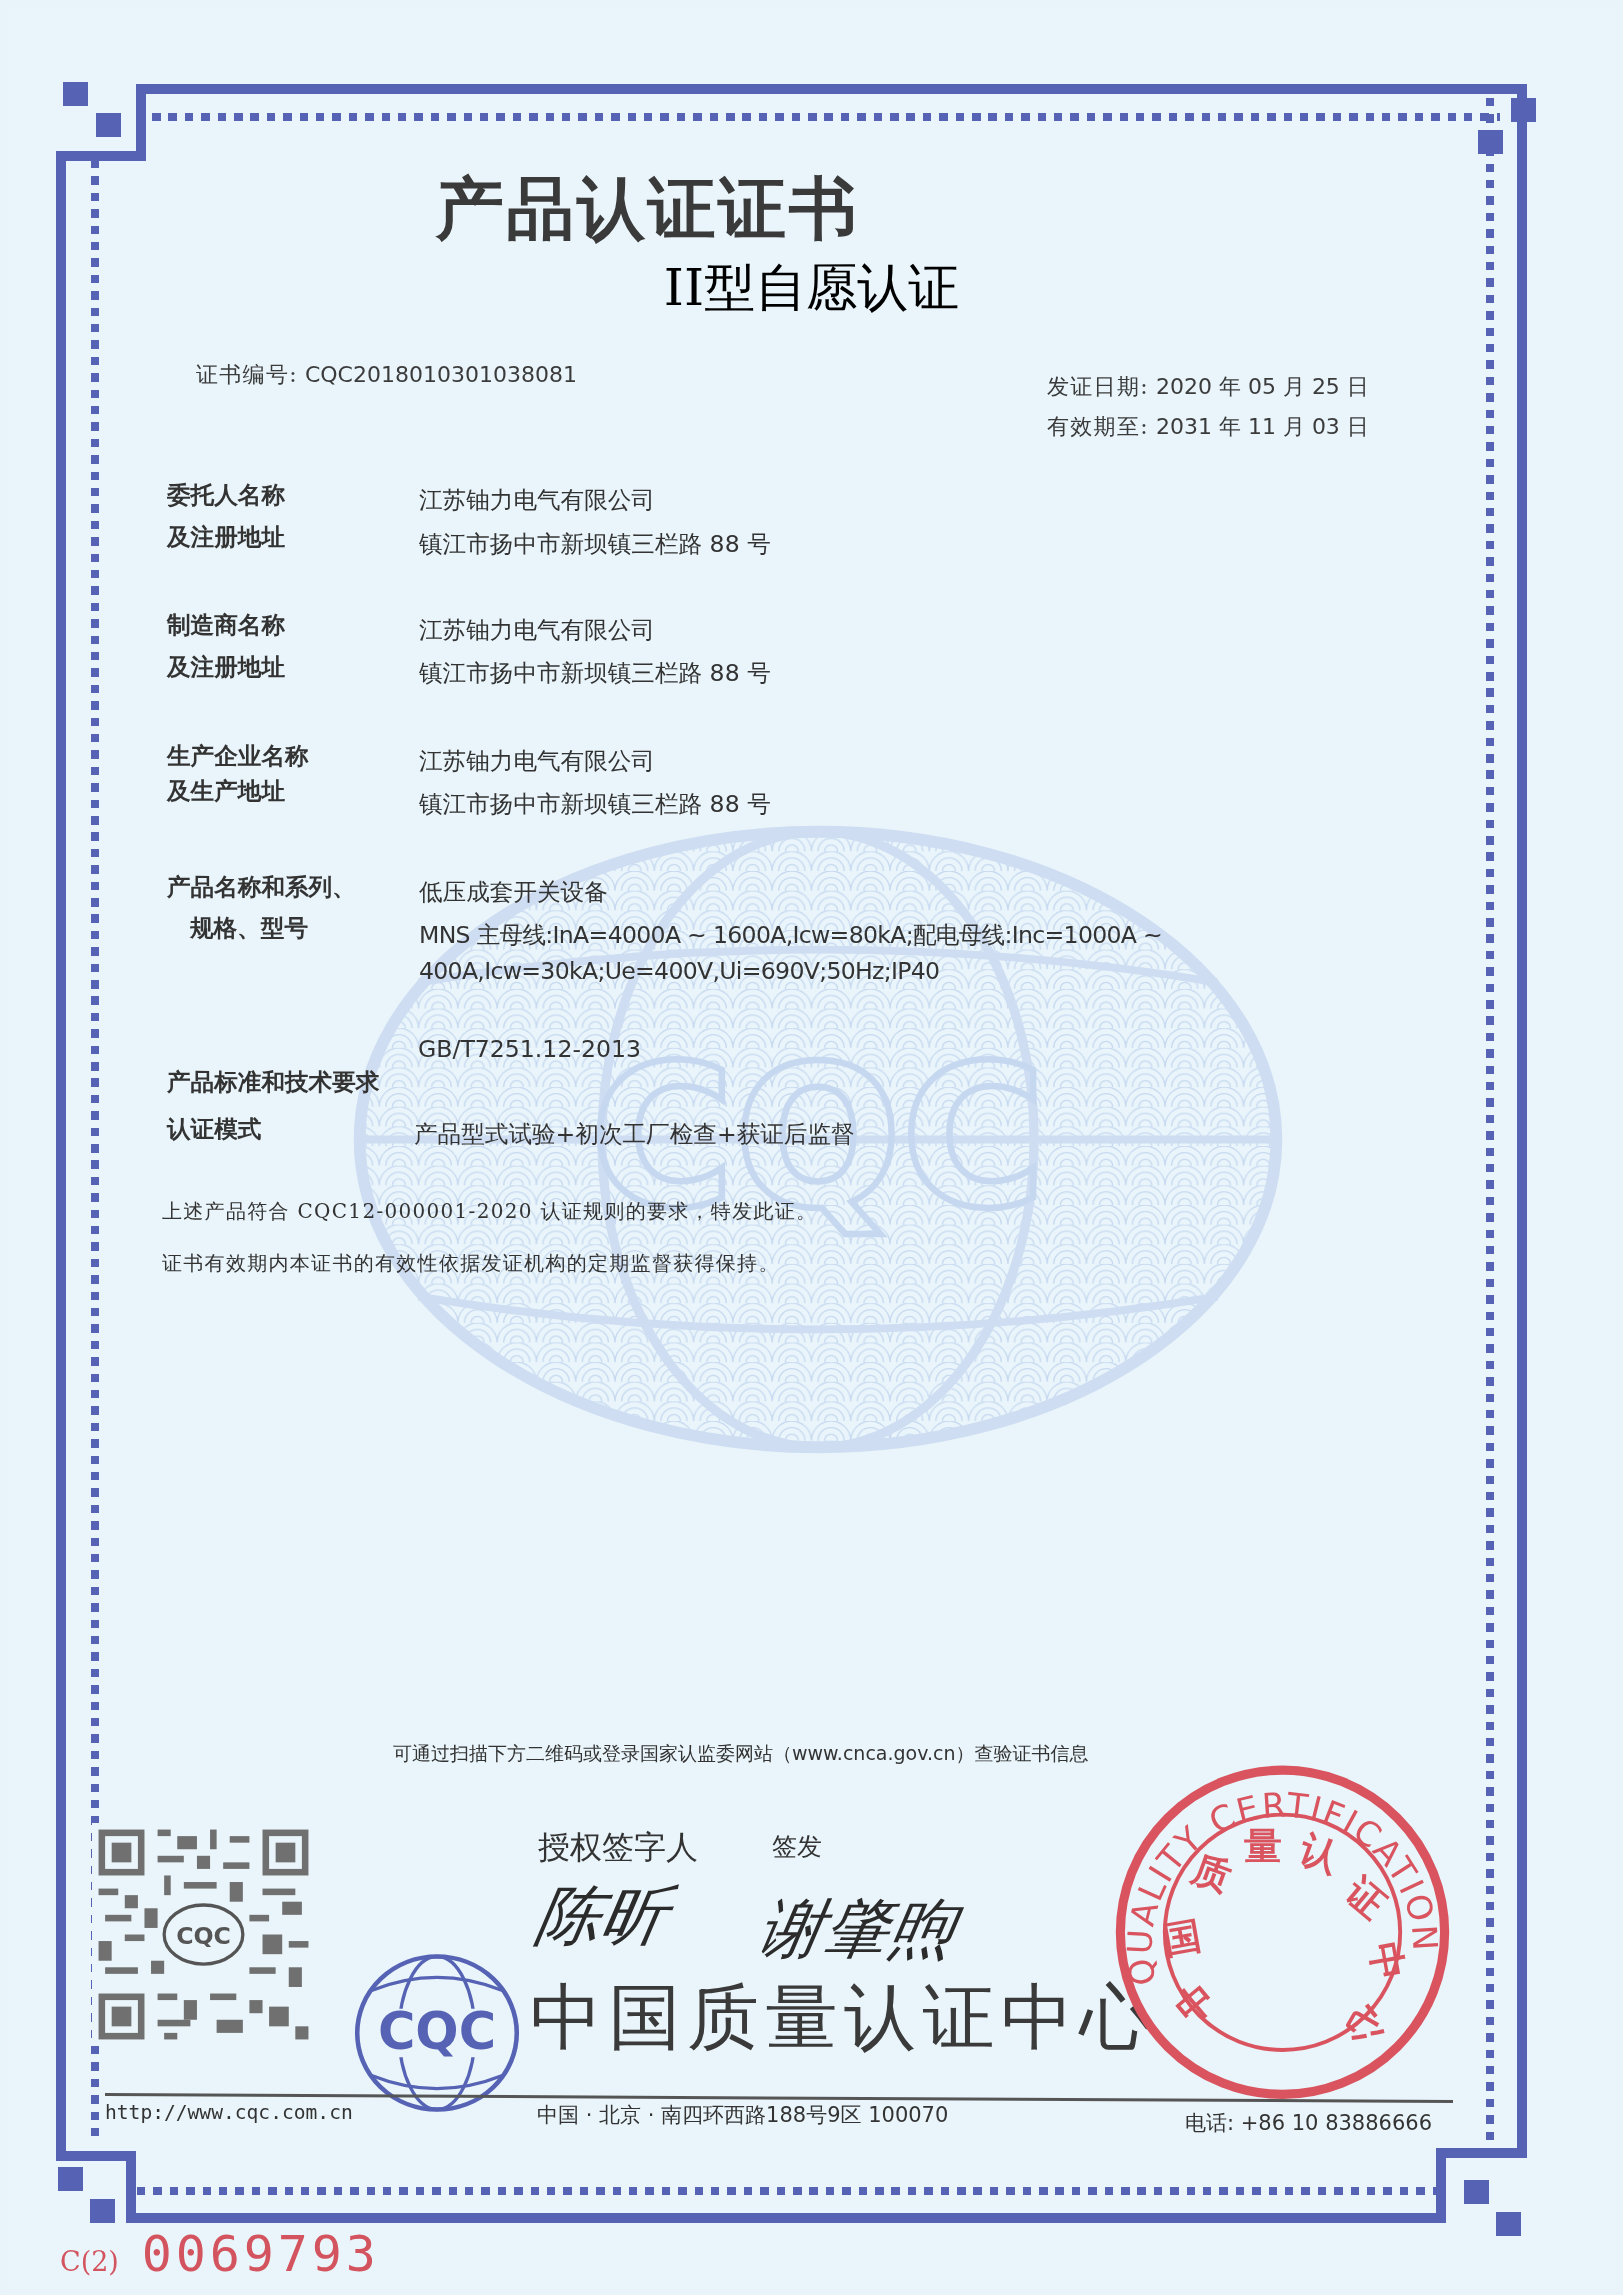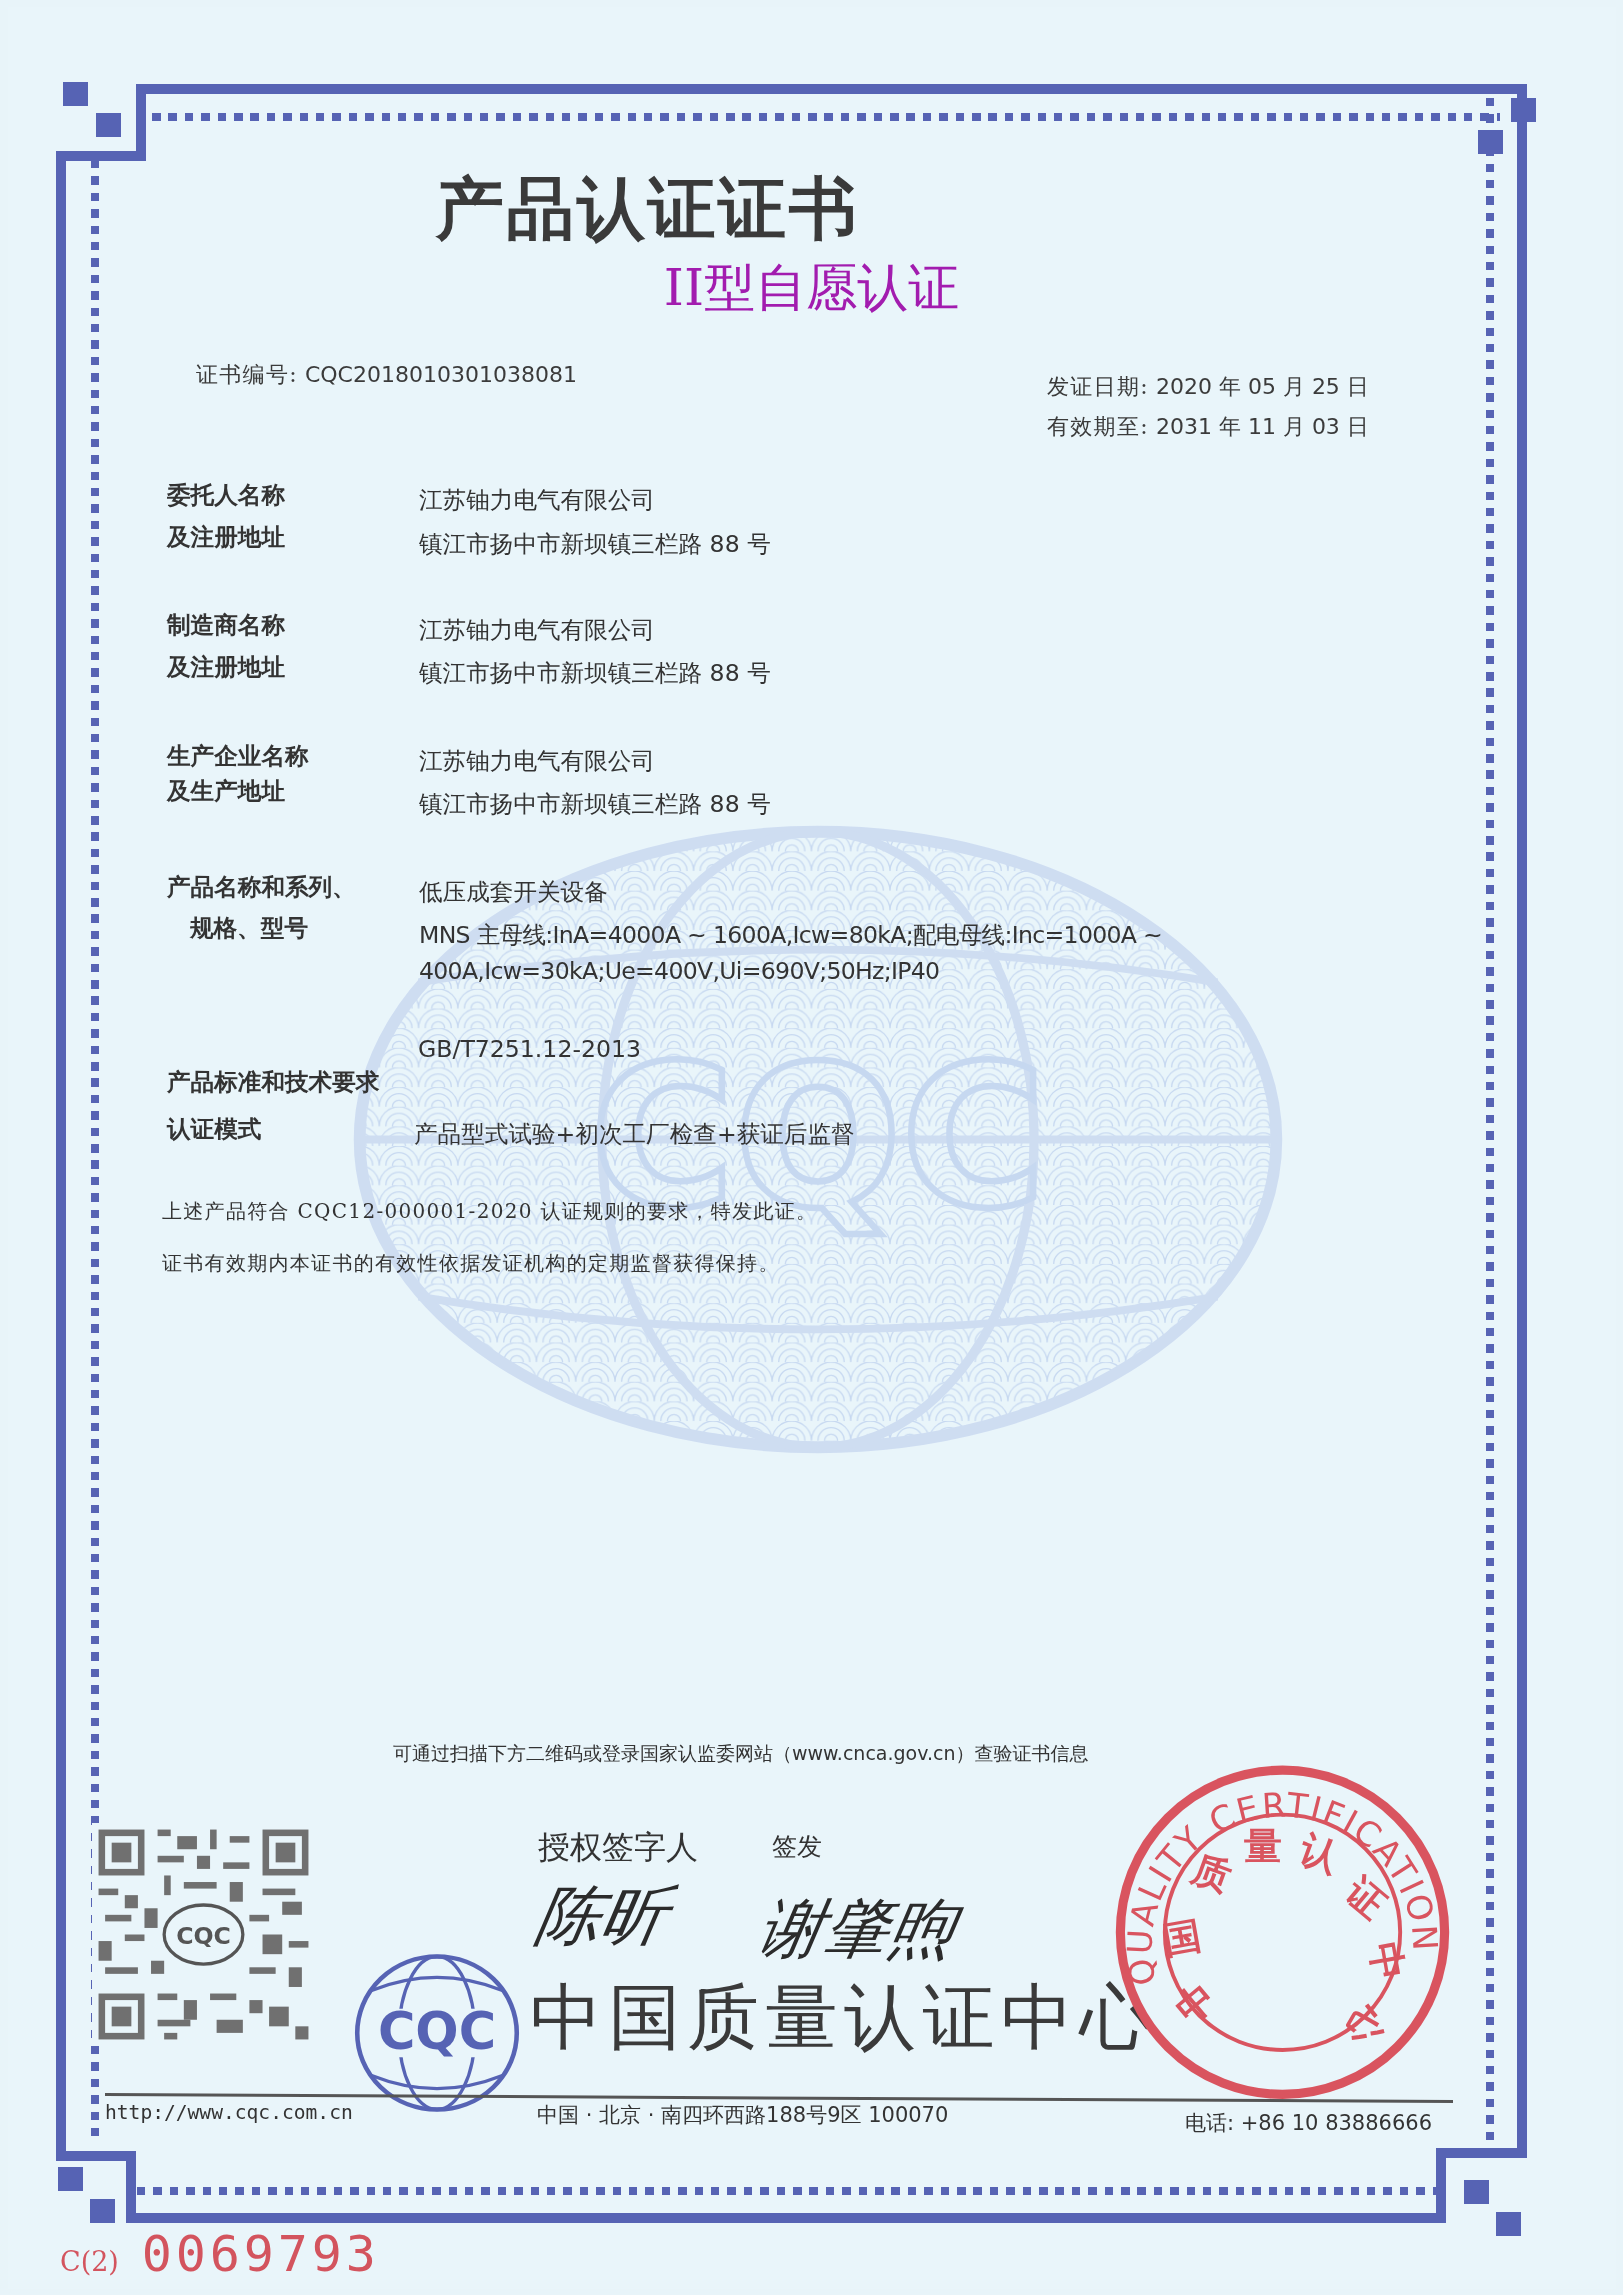--- a/index.html
+++ b/index.html
@@ -15,7 +15,7 @@
     background:repeating-linear-gradient(180deg,#5663b4 0 8.5px,transparent 8.5px 16.4px);}
   .title{position:absolute;left:0;width:1295px;top:164px;text-align:center;font-size:68px;font-weight:bold;
     letter-spacing:2.6px;color:#3a3a3a;}
-  .subtitle{position:absolute;left:0;width:1623px;top:254px;text-align:center;font-size:51px;color:#a21caf;
+  .subtitle{position:absolute;left:0;width:1623px;top:254px;text-align:center;font-size:51px;color:#000000;
     font-family:"DejaVu Serif","Liberation Serif",serif;}
   .meta{position:absolute;font-size:22px;color:#3b3b3b;}
   .meta .lbl{font-family:"DejaVu Serif","Liberation Serif",serif;letter-spacing:1.3px;}

